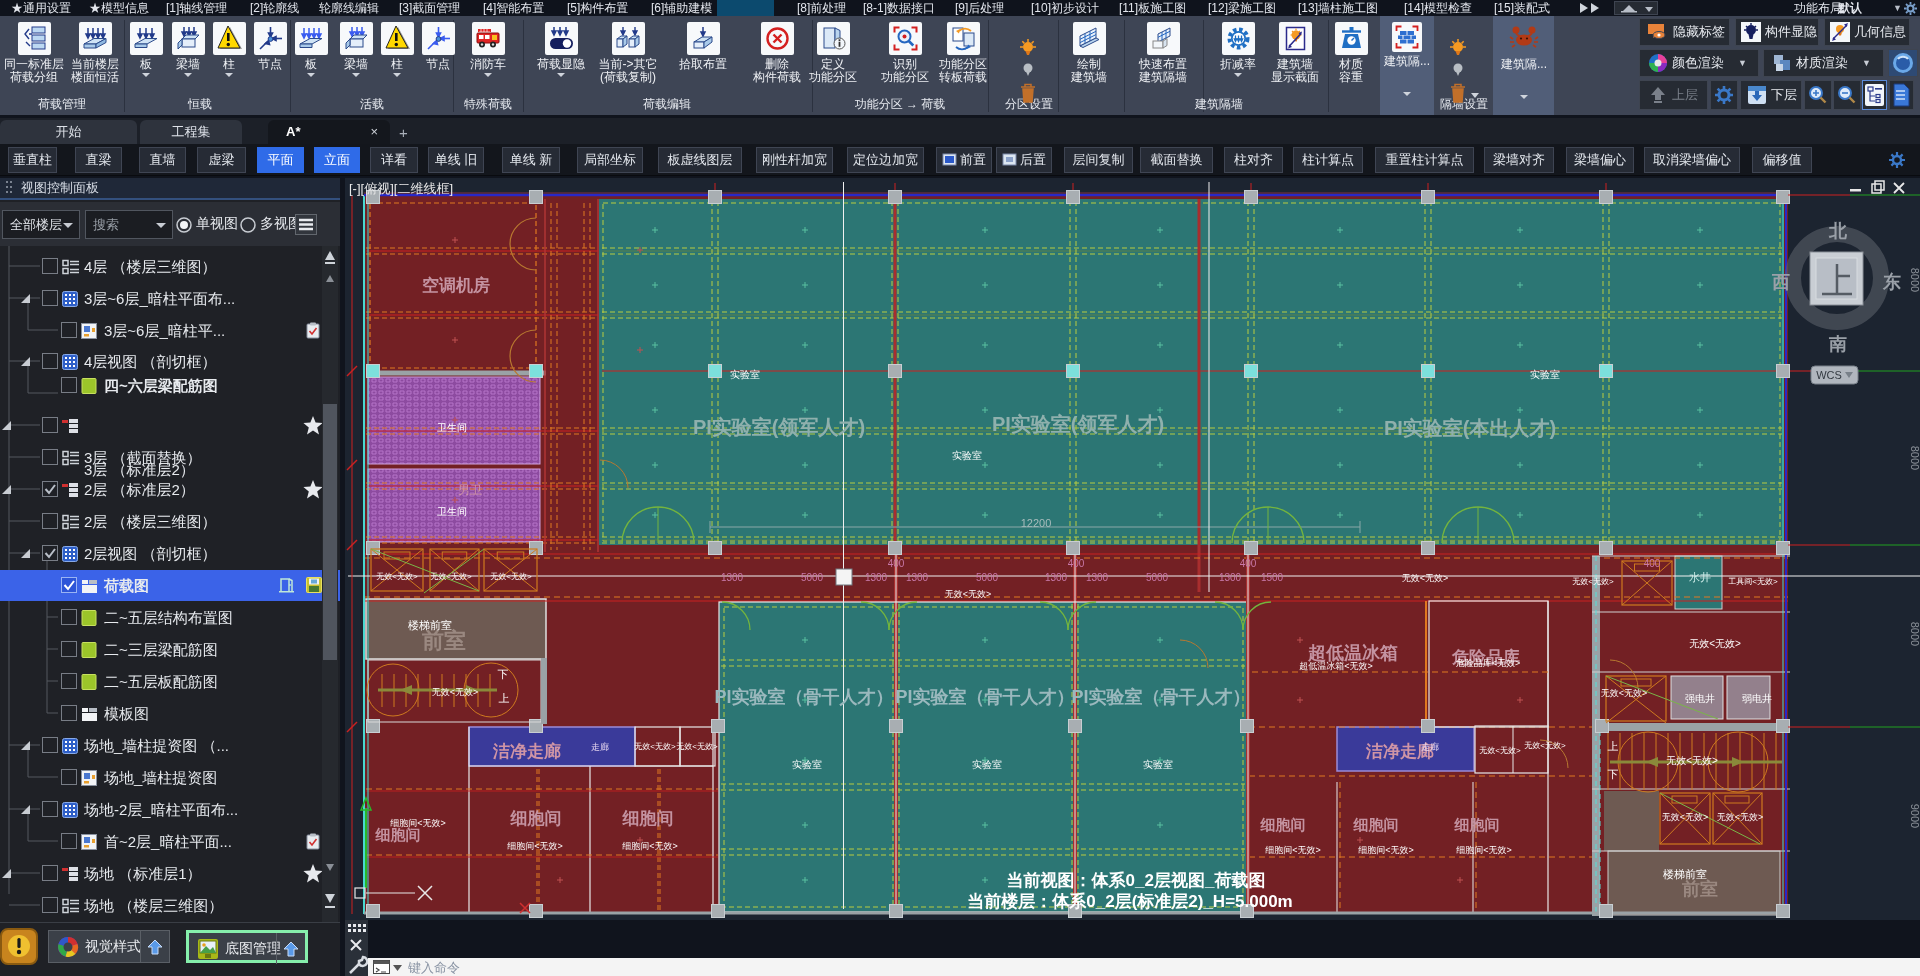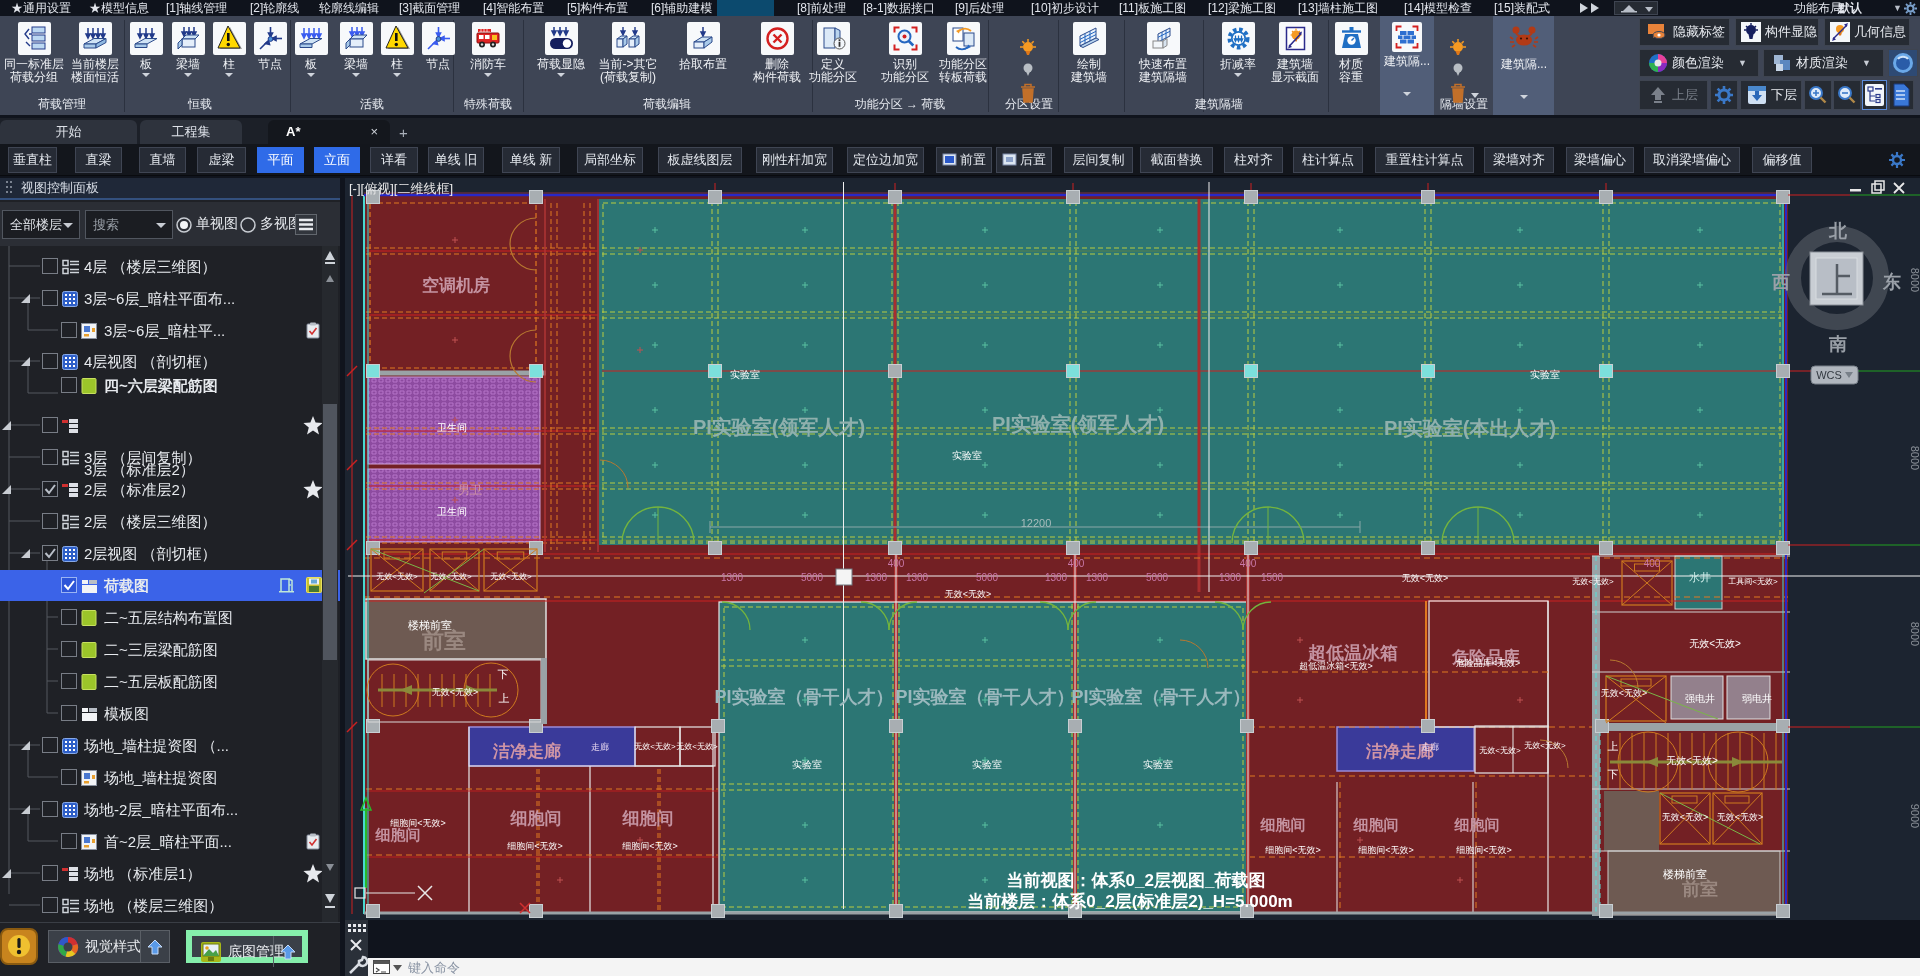--- a/index.html
+++ b/index.html
@@ -798,7 +798,7 @@
                   <line x1="8" y1="13.5" x2="17" y2="13.5"></line>
                 </g>
               </svg></span>
-            <span class="txt" style="left:84px;">3层 （层间复制）</span>
+            <span class="txt" style="left:84px;">3层 （截面替换）</span>
           </div>
           <div class="trow" style="top:228px;">
             <svg width="10" height="10" style="position:absolute;left:2px;top:11px">

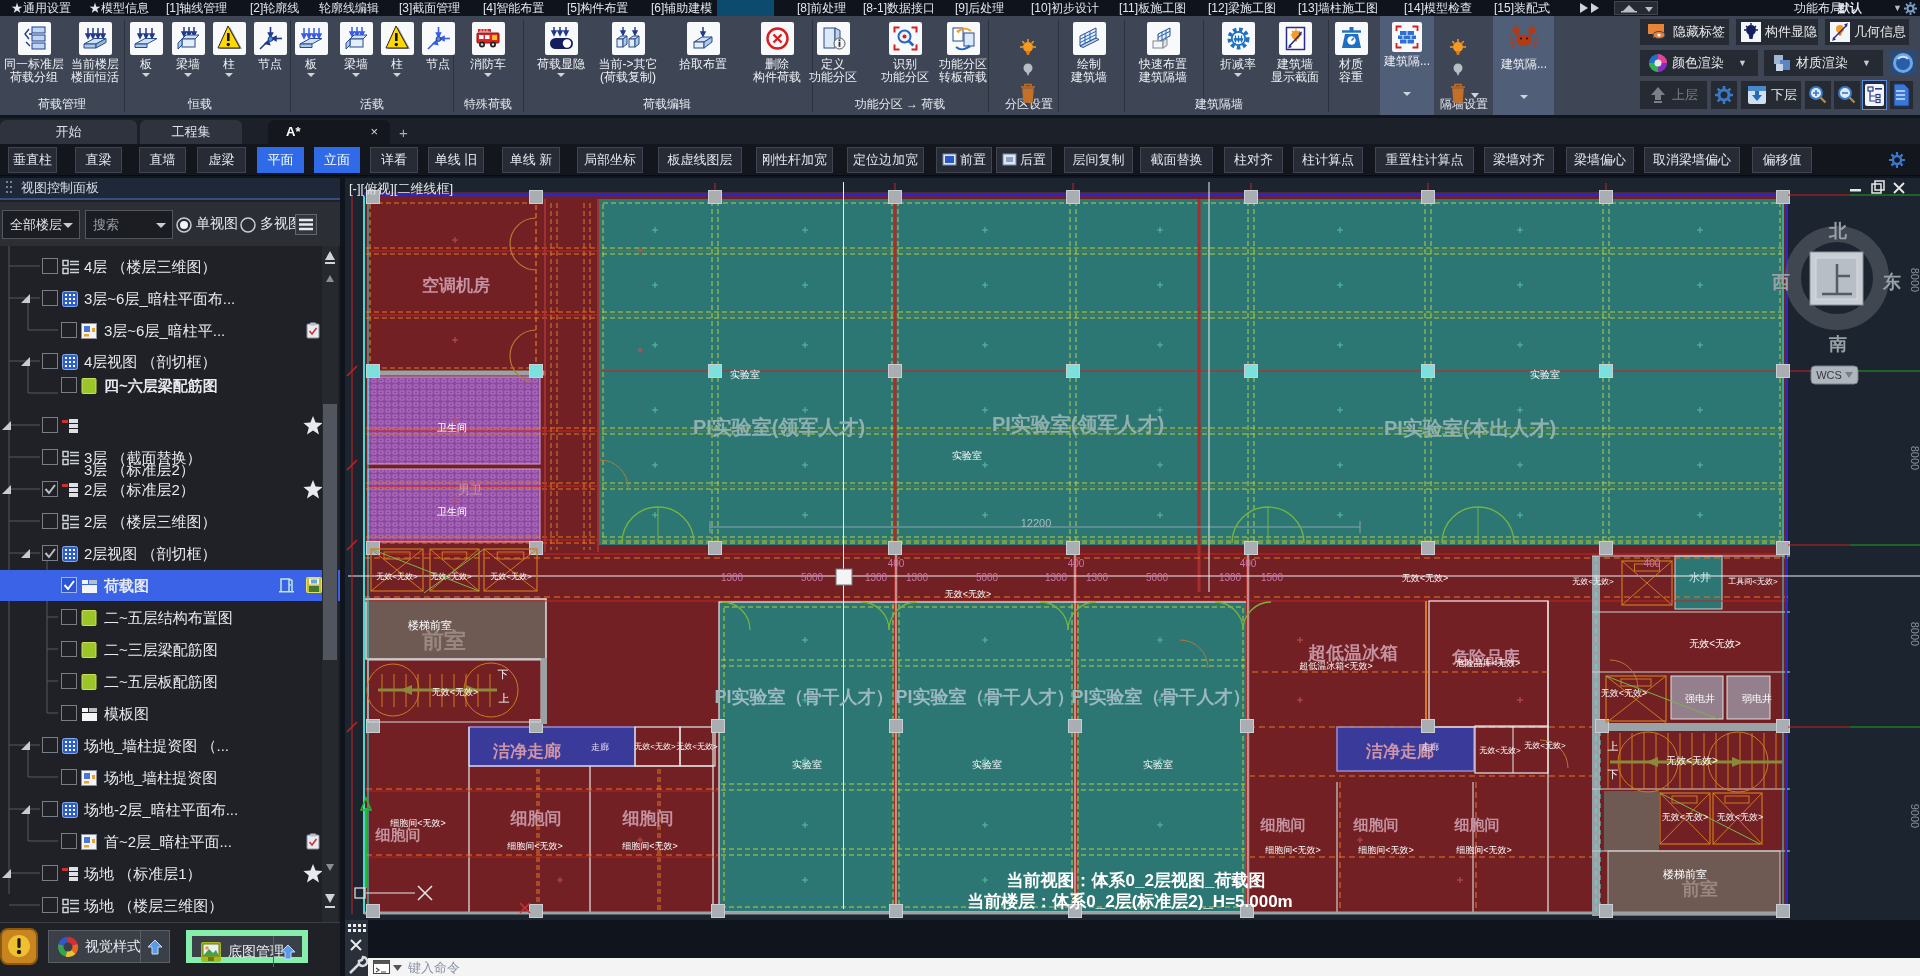--- a/index.html
+++ b/index.html
@@ -1048,7 +1048,7 @@
             <polygon points="8,1 15,8 11,8 11,15 5,15 5,8 1,8" fill="#5a9ae8" stroke="#c8dcf8" stroke-width="1"></polygon>
           </svg>
         </div>
-<div style="position:absolute;left:186px;top:7px;width:122px;height:33px;background:#3b4048;border:6px solid #86efac">
+<div style="position:absolute;left:186px;top:7px;width:122px;height:33px;background:#3b4048;border:3px solid #86efac">
           <svg width="22" height="22" style="position:absolute;left:8px;top:5px">
             <rect x="1" y="1" width="20" height="20" rx="2" fill="#a8b818"></rect>
             <rect x="3" y="3" width="16" height="12" fill="#e8f0f8" stroke="#6a7810"></rect>

